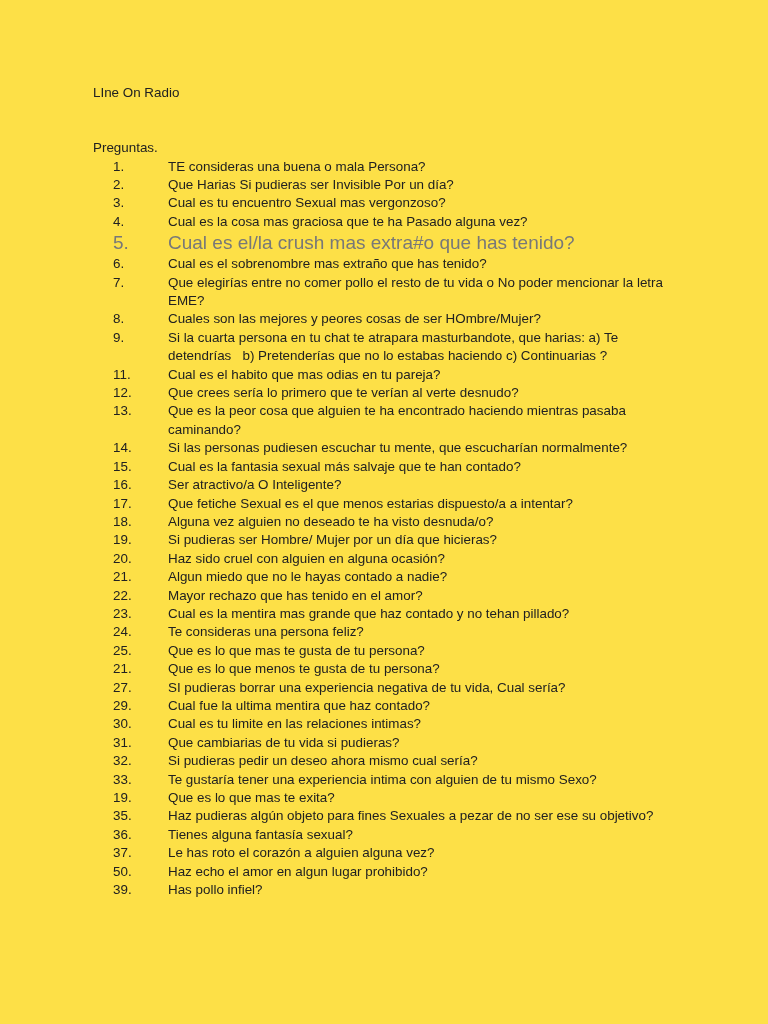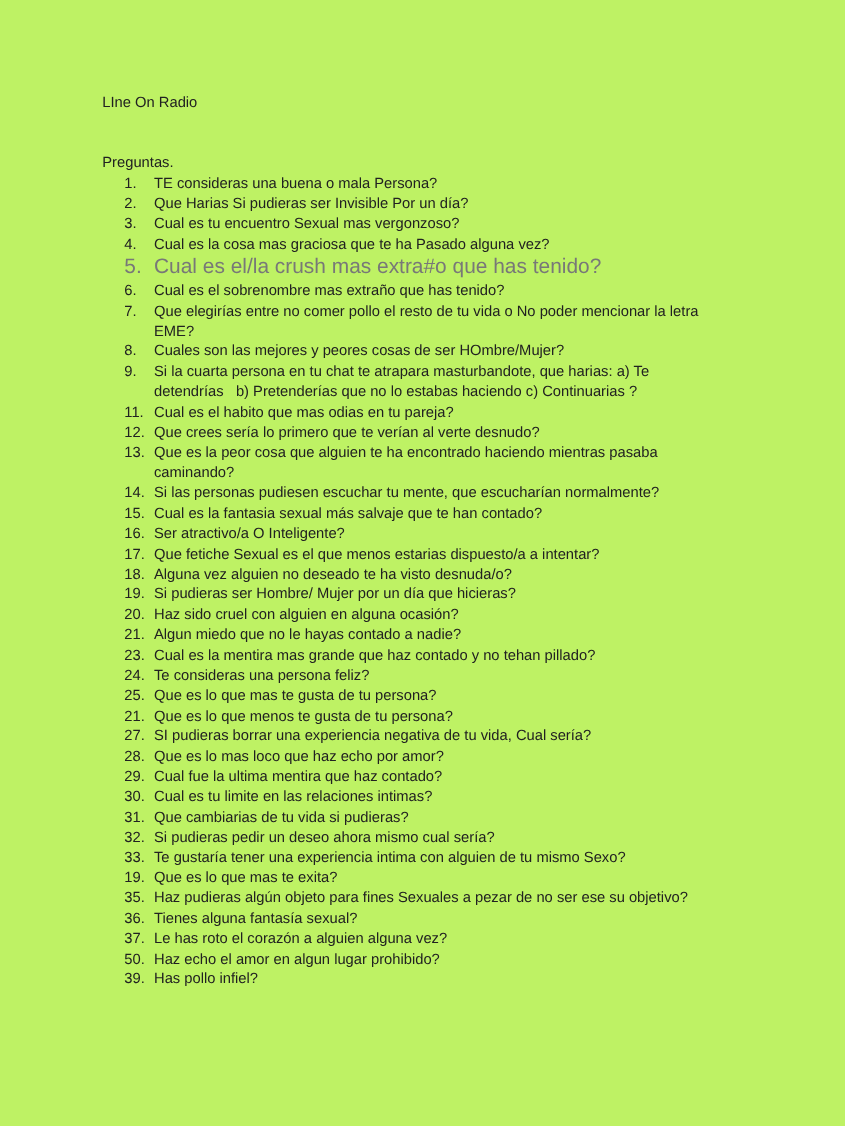--- a/index.html
+++ b/index.html
@@ -14,7 +14,7 @@
     position: relative;
     width: 768px;
     height: 1024px;
-    background: #bef264;
+    background: #fde047;
     padding: 84px 96px 0 93px;
     color: #212121;
     font-size: 13.4px;

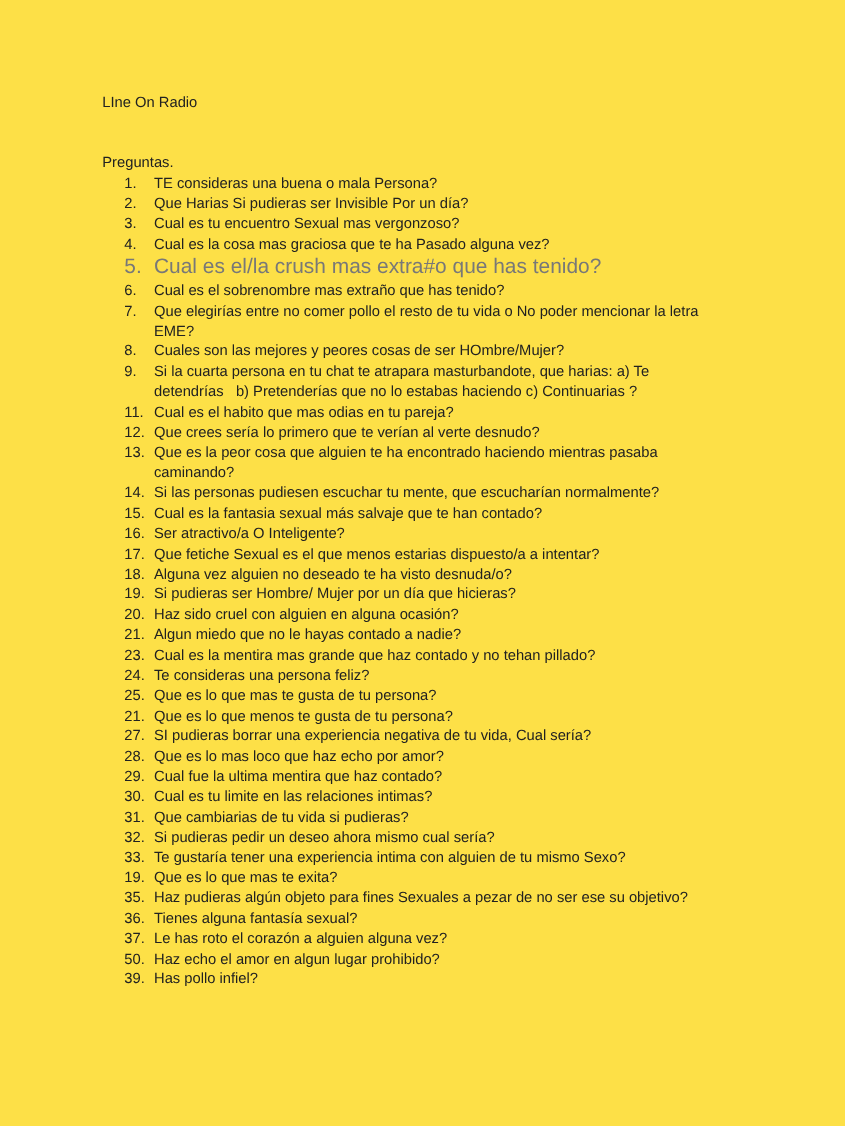--- a/index.html
+++ b/index.html
@@ -35,6 +35,7 @@
   .q-text {
     flex: 1 1 auto;
     white-space: pre-wrap;
+    margin-left: 28px;
   }
   .q-big {
     font-size: 19px;

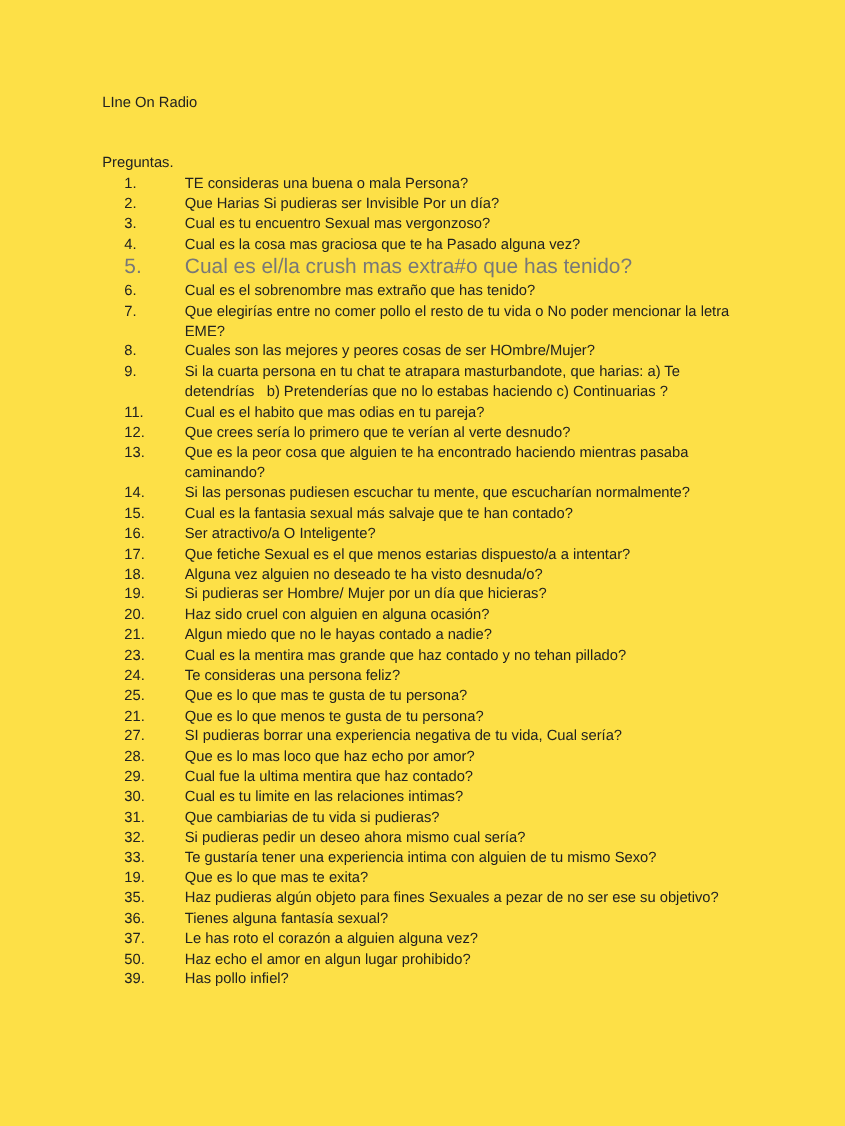--- a/index.html
+++ b/index.html
@@ -137,6 +137,10 @@
         <span class="q-text">Algun miedo que no le hayas contado a nadie?</span>
       </div>
       <div class="q-row">
+        <span class="q-num">22.</span>
+        <span class="q-text">Mayor rechazo que has tenido en el amor?</span>
+      </div>
+      <div class="q-row">
         <span class="q-num">23.</span>
         <span class="q-text">Cual es la mentira mas grande que haz contado y no tehan pillado?</span>
       </div>

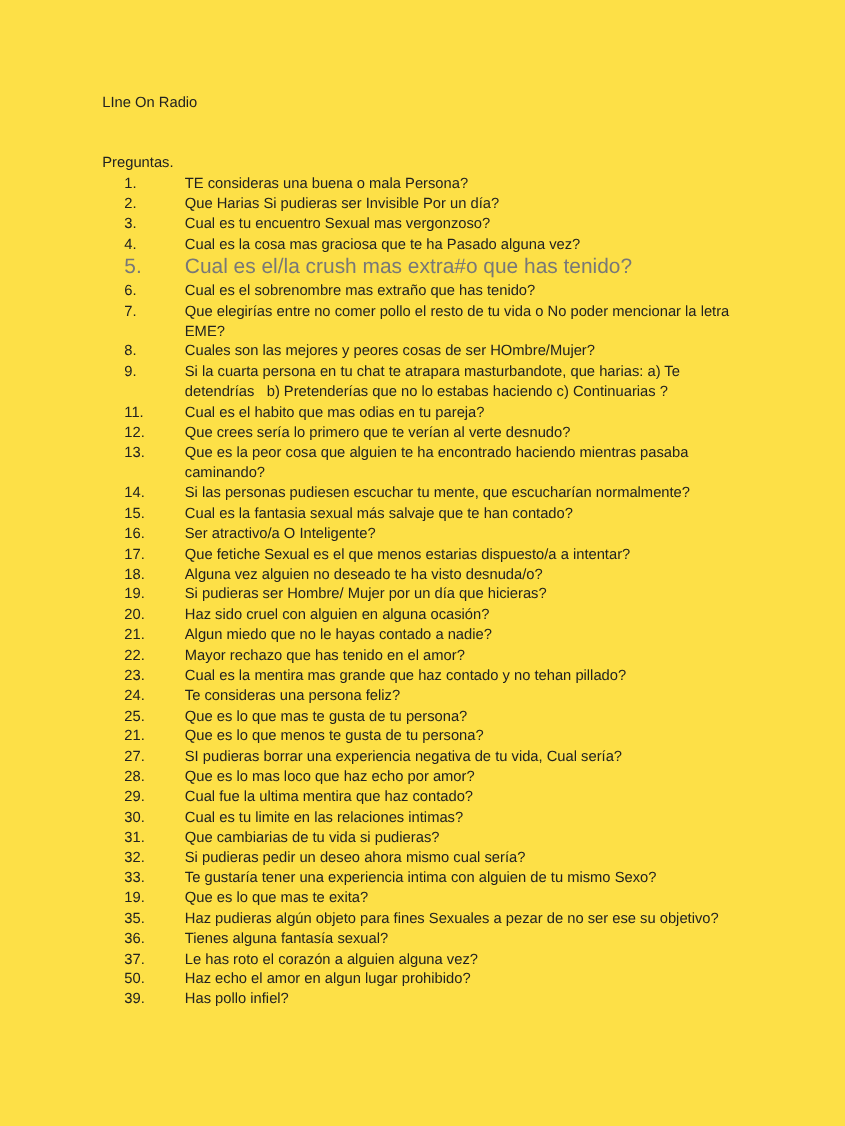--- a/index.html
+++ b/index.html
@@ -161,10 +161,6 @@
         <span class="q-text">SI pudieras borrar una experiencia negativa de tu vida, Cual sería?</span>
       </div>
       <div class="q-row">
-        <span class="q-num">28.</span>
-        <span class="q-text">Que es lo mas loco que haz echo por amor?</span>
-      </div>
-      <div class="q-row">
         <span class="q-num">29.</span>
         <span class="q-text">Cual fue la ultima mentira que haz contado?</span>
       </div>

